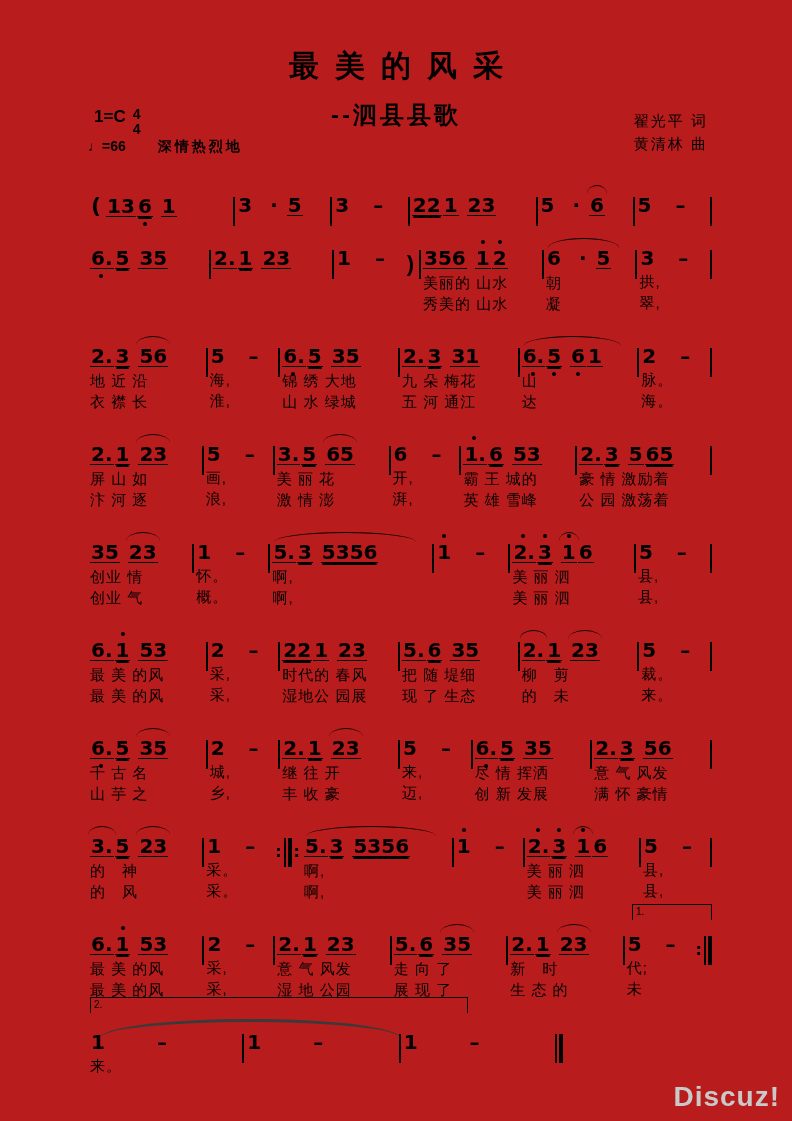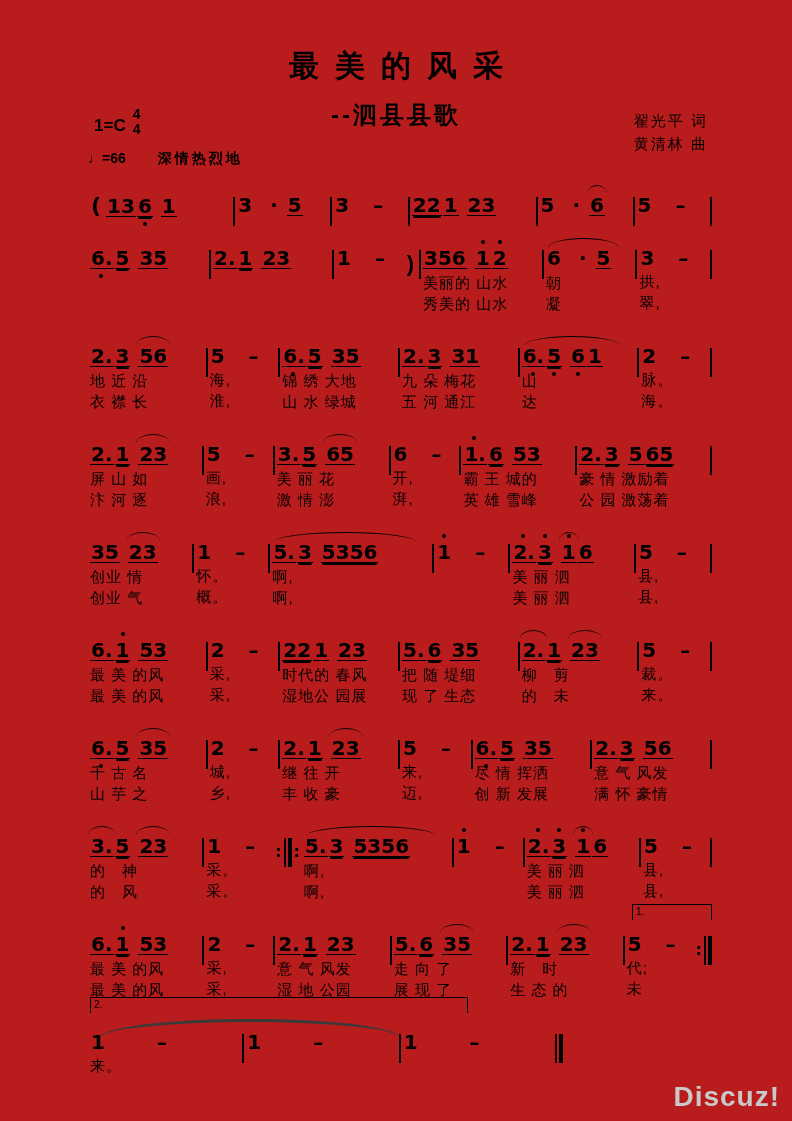--- a/index.html
+++ b/index.html
@@ -10,7 +10,7 @@
   .subtitle{margin-top:12px;text-align:center;font-size:24px;font-weight:600;letter-spacing:3px;}
   .meta{position:relative;height:46px;margin:0 84px 0 88px;}
   .keysig{position:absolute;left:6px;top:-24px;font-size:17px;font-weight:bold;
-          display:flex;align-items:flex-end;gap:7px;}
+          display:flex;align-items:flex-start;gap:7px;}
   .frac{display:inline-flex;flex-direction:column;align-items:center;font-size:14px;
         line-height:1.05;font-weight:bold;}
   .credits{position:absolute;right:0;top:-22px;font-size:15px;line-height:1.55;letter-spacing:2px;}

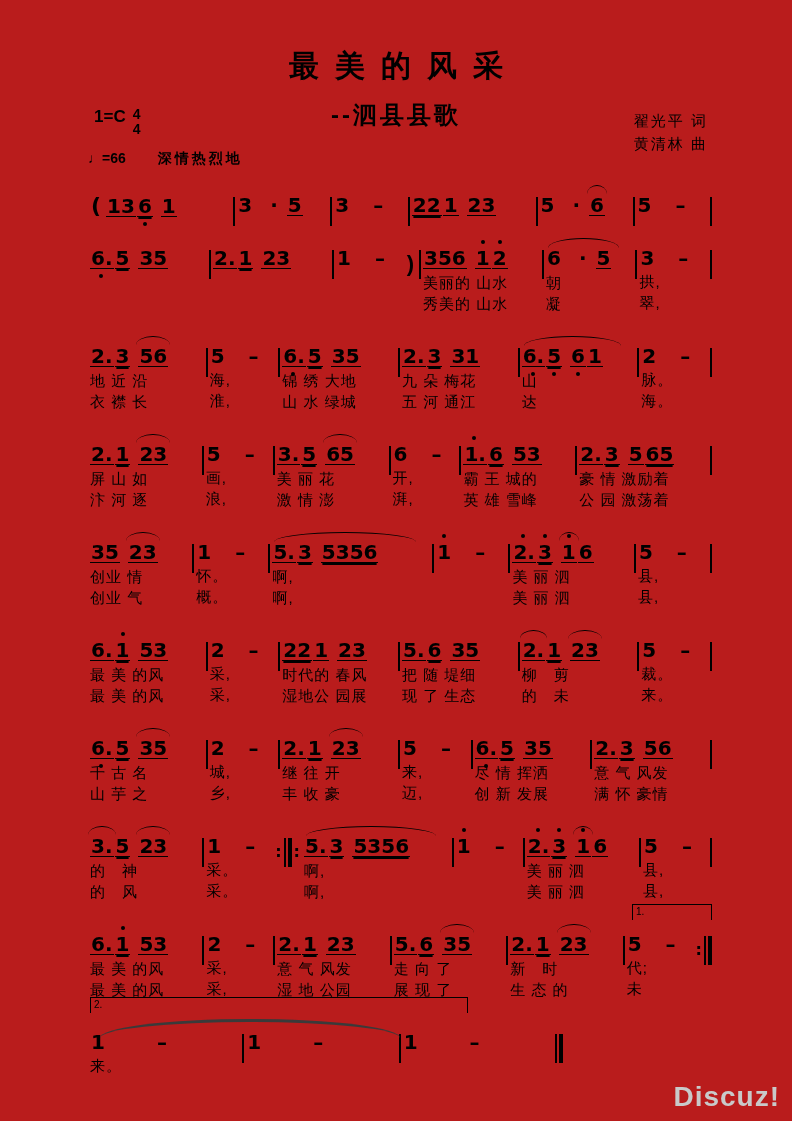--- a/index.html
+++ b/index.html
@@ -14,7 +14,7 @@
   .frac{display:inline-flex;flex-direction:column;align-items:center;font-size:14px;
         line-height:1.05;font-weight:bold;}
   .credits{position:absolute;right:0;top:-22px;font-size:15px;line-height:1.55;letter-spacing:2px;}
-  .tempo{position:absolute;left:0;bottom:9px;font-size:14px;font-weight:bold;}
+  .tempo{position:absolute;left:0;bottom:21px;font-size:14px;font-weight:bold;}
   .tempo .expr{margin-left:28px;letter-spacing:3px;}
 
   .score{margin:6px 80px 0 88px;}

